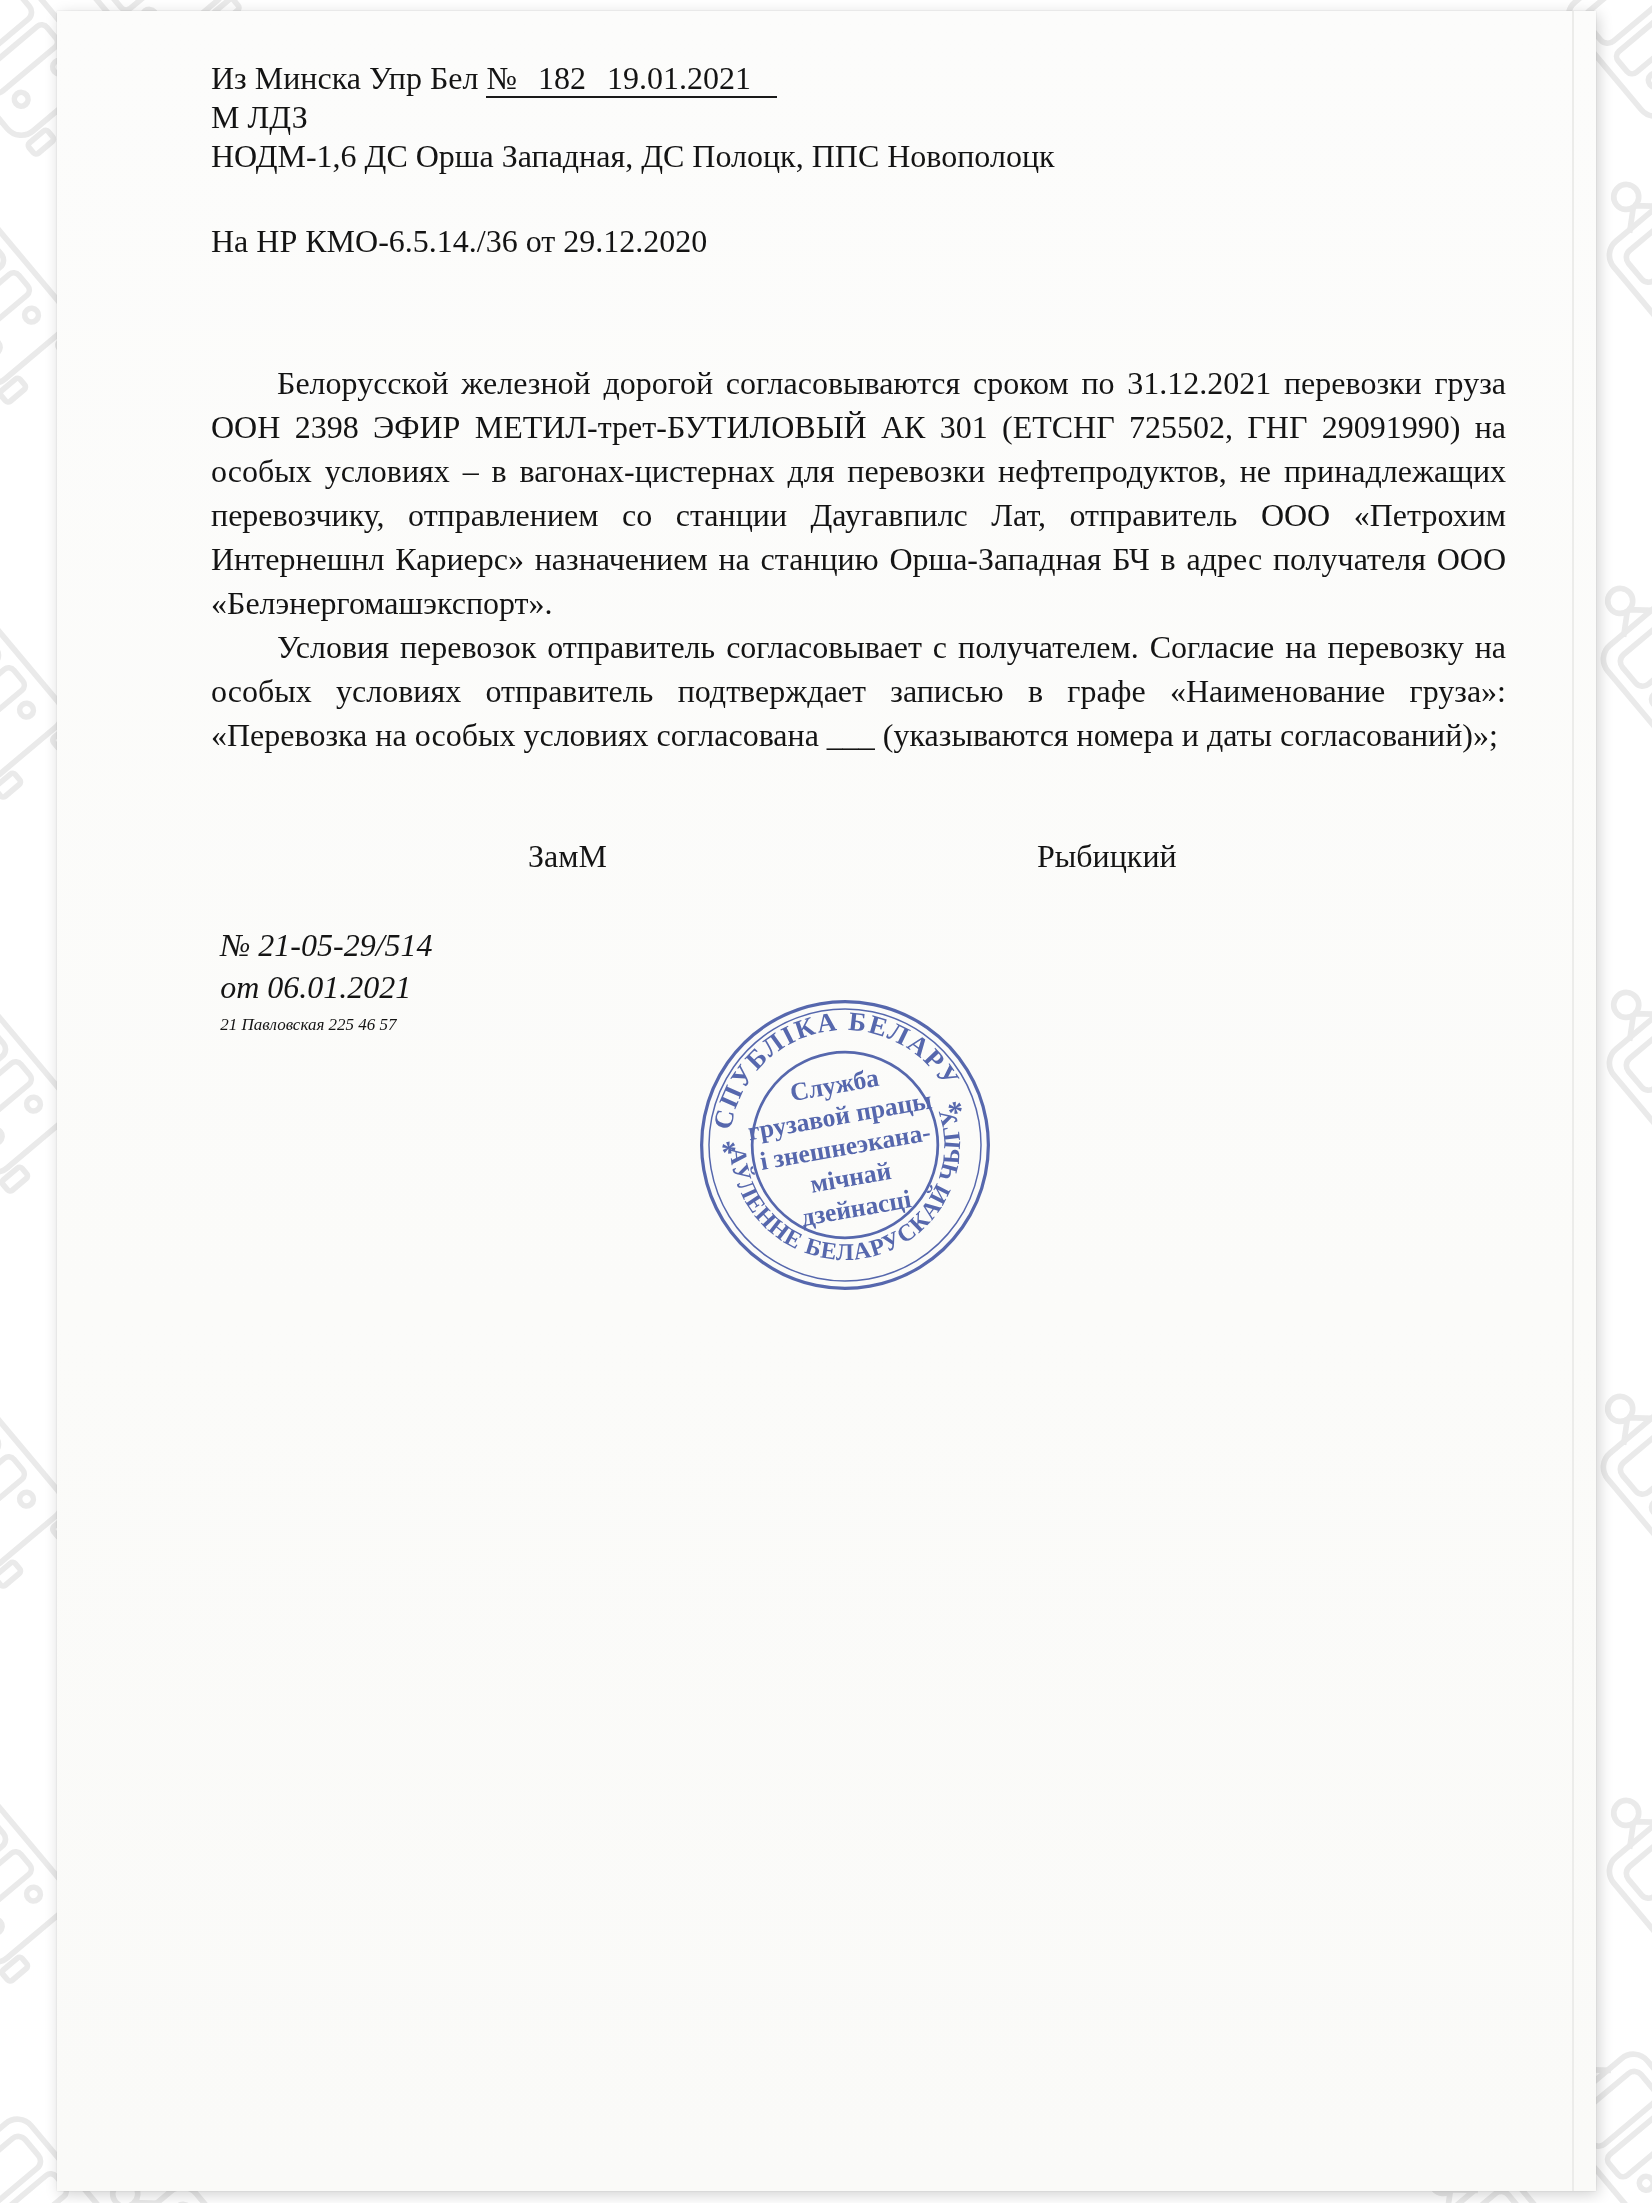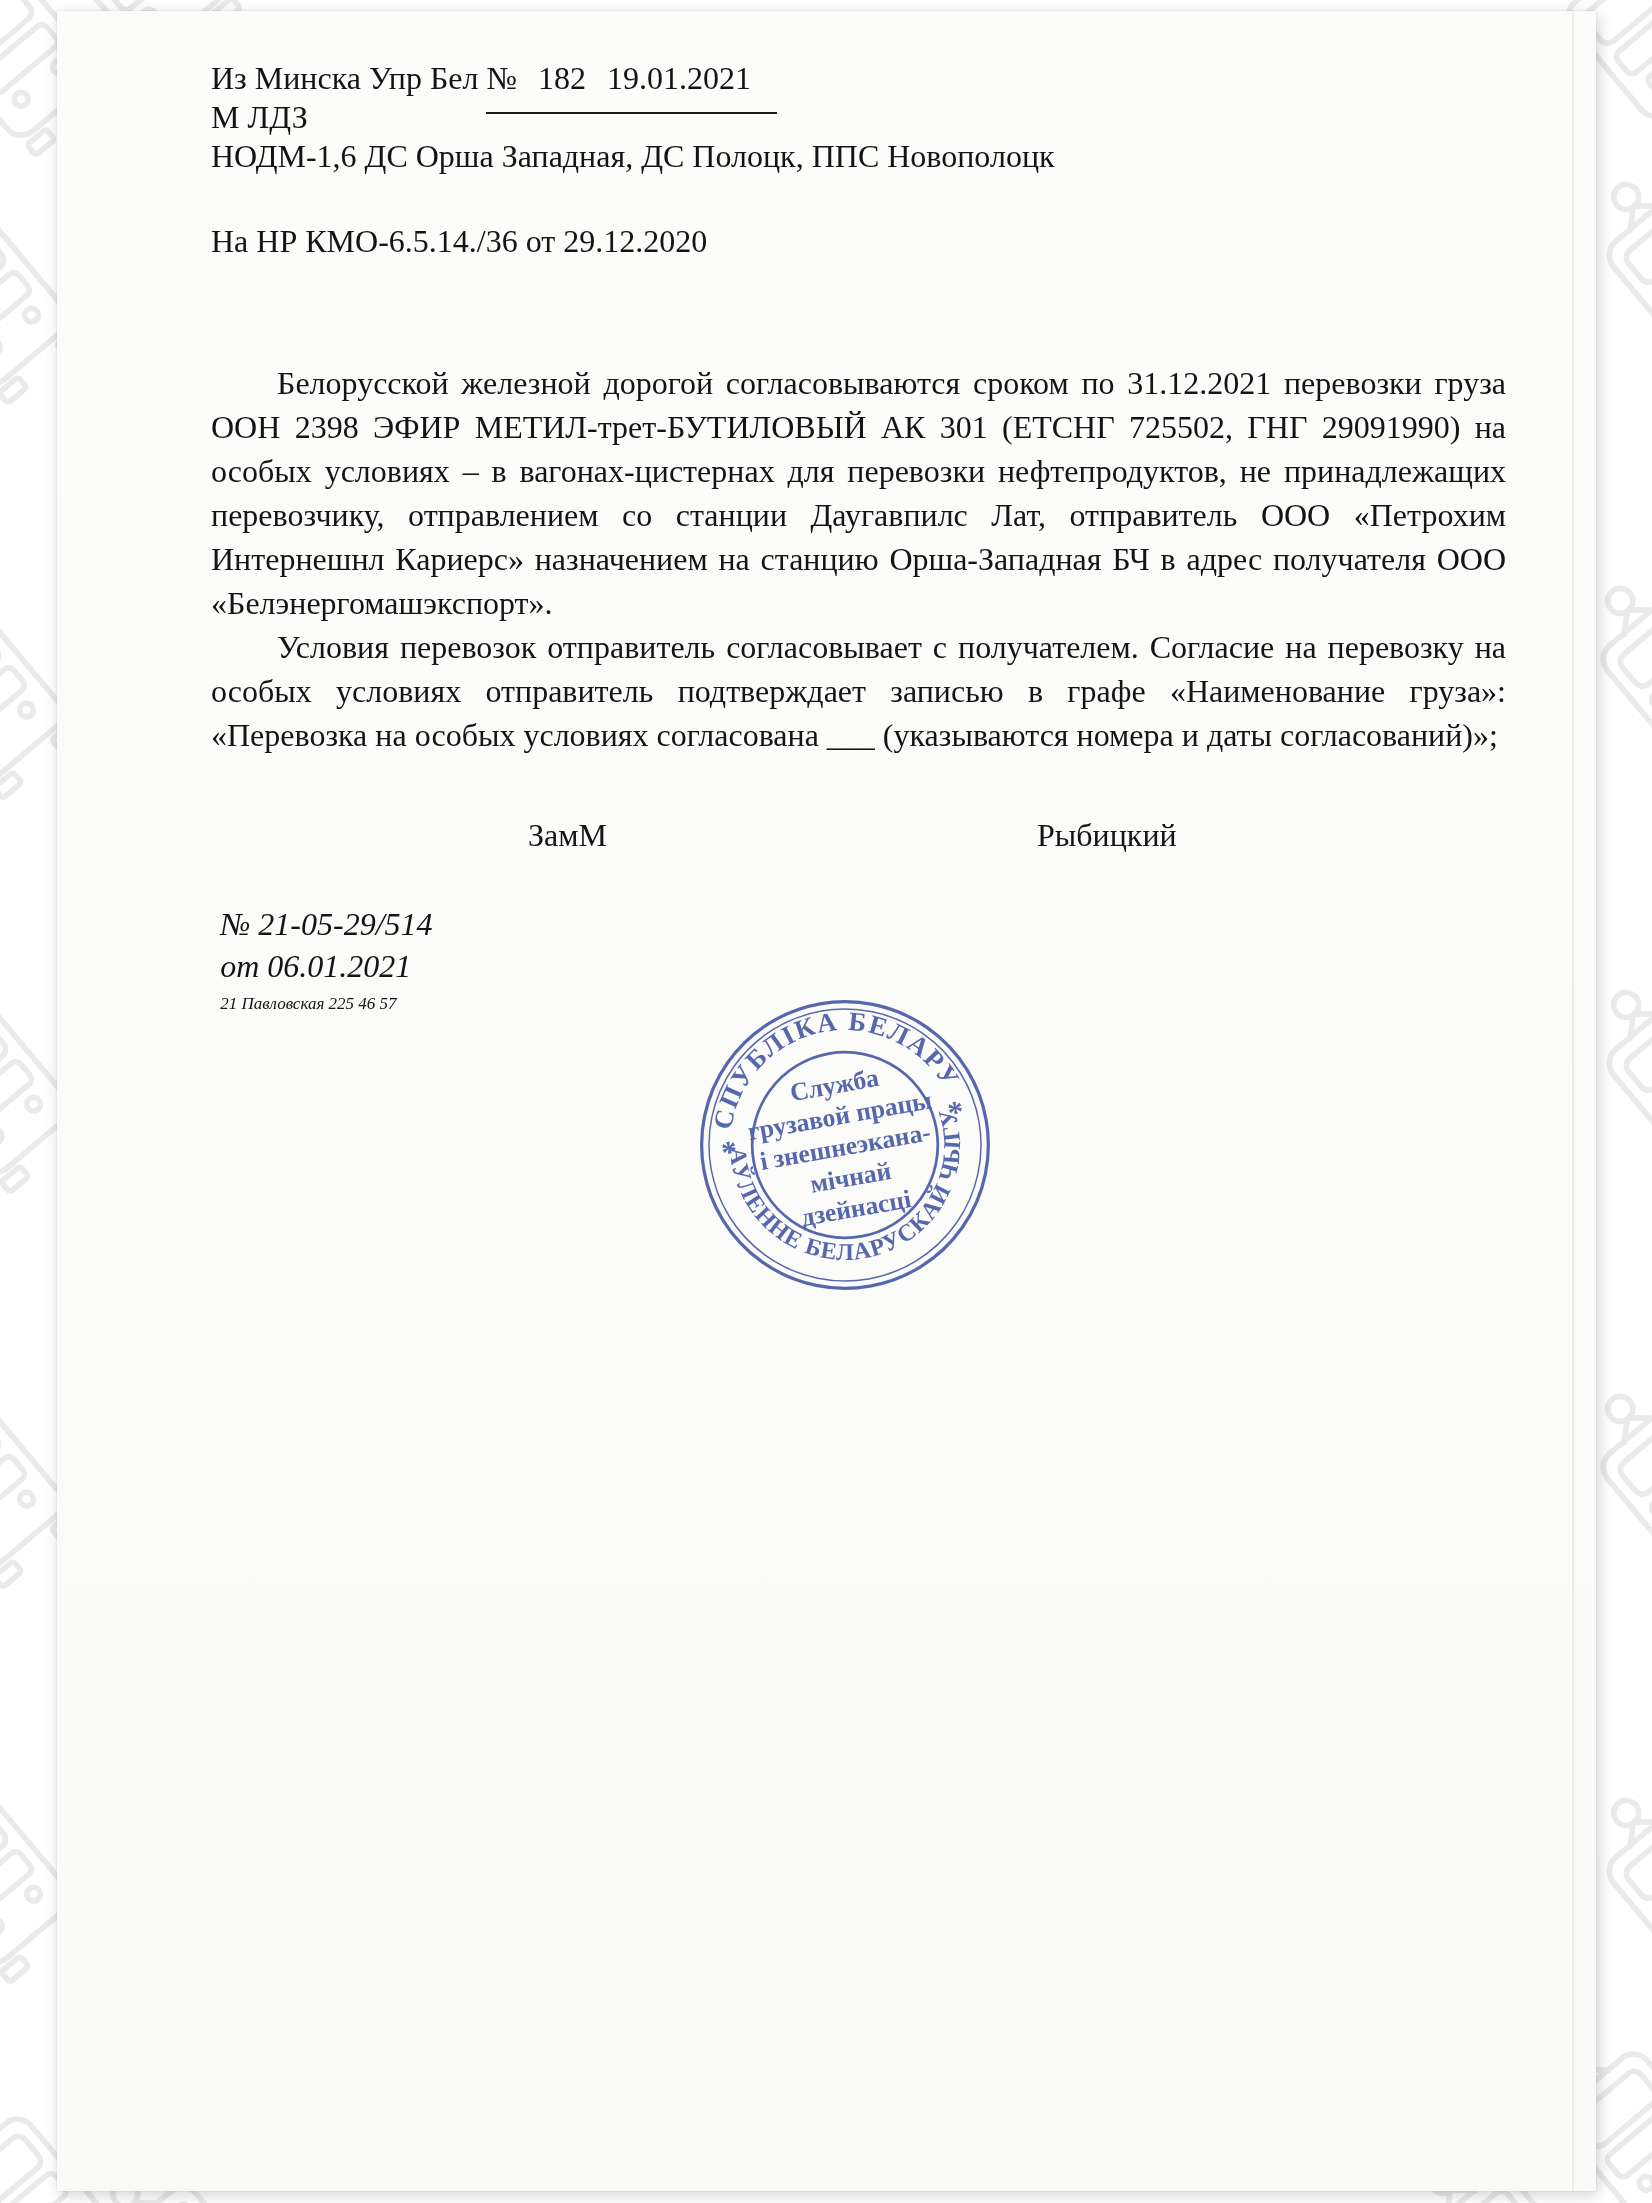--- a/index.html
+++ b/index.html
@@ -35,7 +35,7 @@
   .hline{height:39px;white-space:nowrap;}
   .uline{
     border-bottom:2.8px solid #1a1a1a;
-    padding-right:26px;padding-bottom:16px;
+    padding-right:26px;padding-bottom:0;
     word-spacing:13px;
   }
   .refline{margin-top:46px;height:39px;white-space:nowrap;}

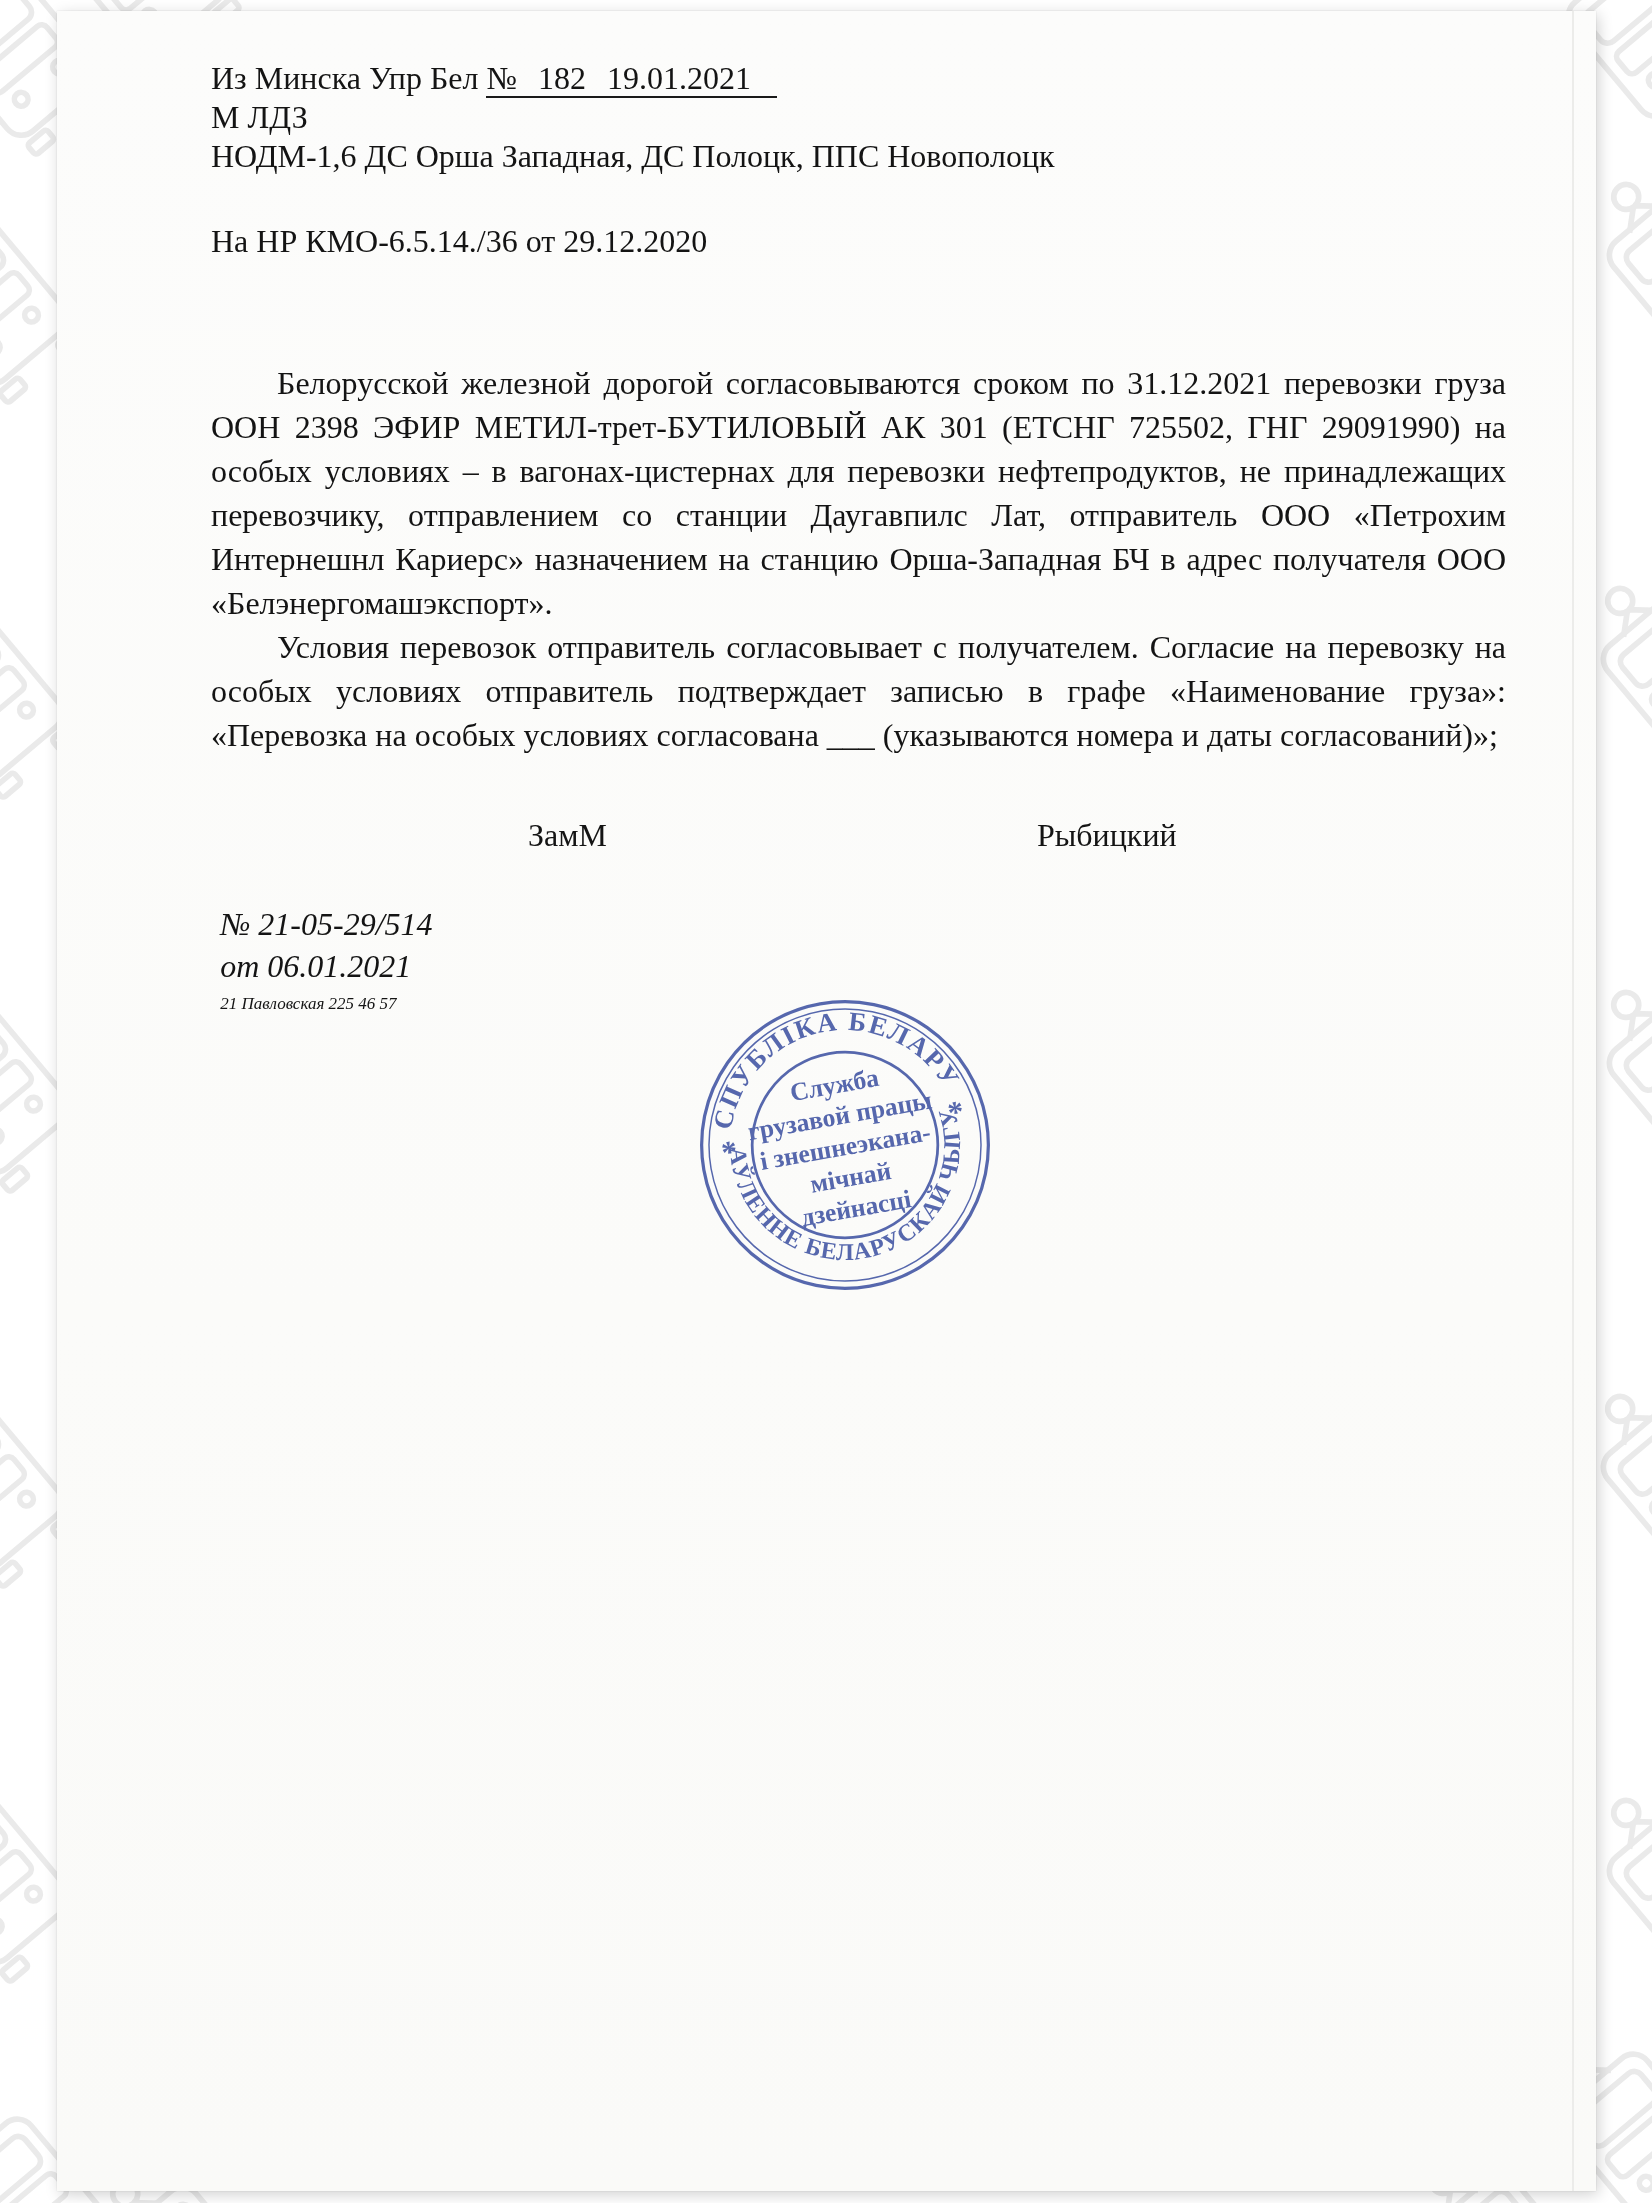--- a/index.html
+++ b/index.html
@@ -43,7 +43,7 @@
   .bodytext p{
     margin:0;text-align:justify;text-indent:66px;
   }
-  .sig-row{position:relative;margin-top:59px;height:39px;}
+  .sig-row{position:relative;margin-top:80px;height:39px;}
   .sig-title{position:absolute;left:317px;top:0;}
   .sig-name{position:absolute;left:826px;top:0;}
   .footer{margin-top:48px;padding-left:9.2px;font-style:italic;}

